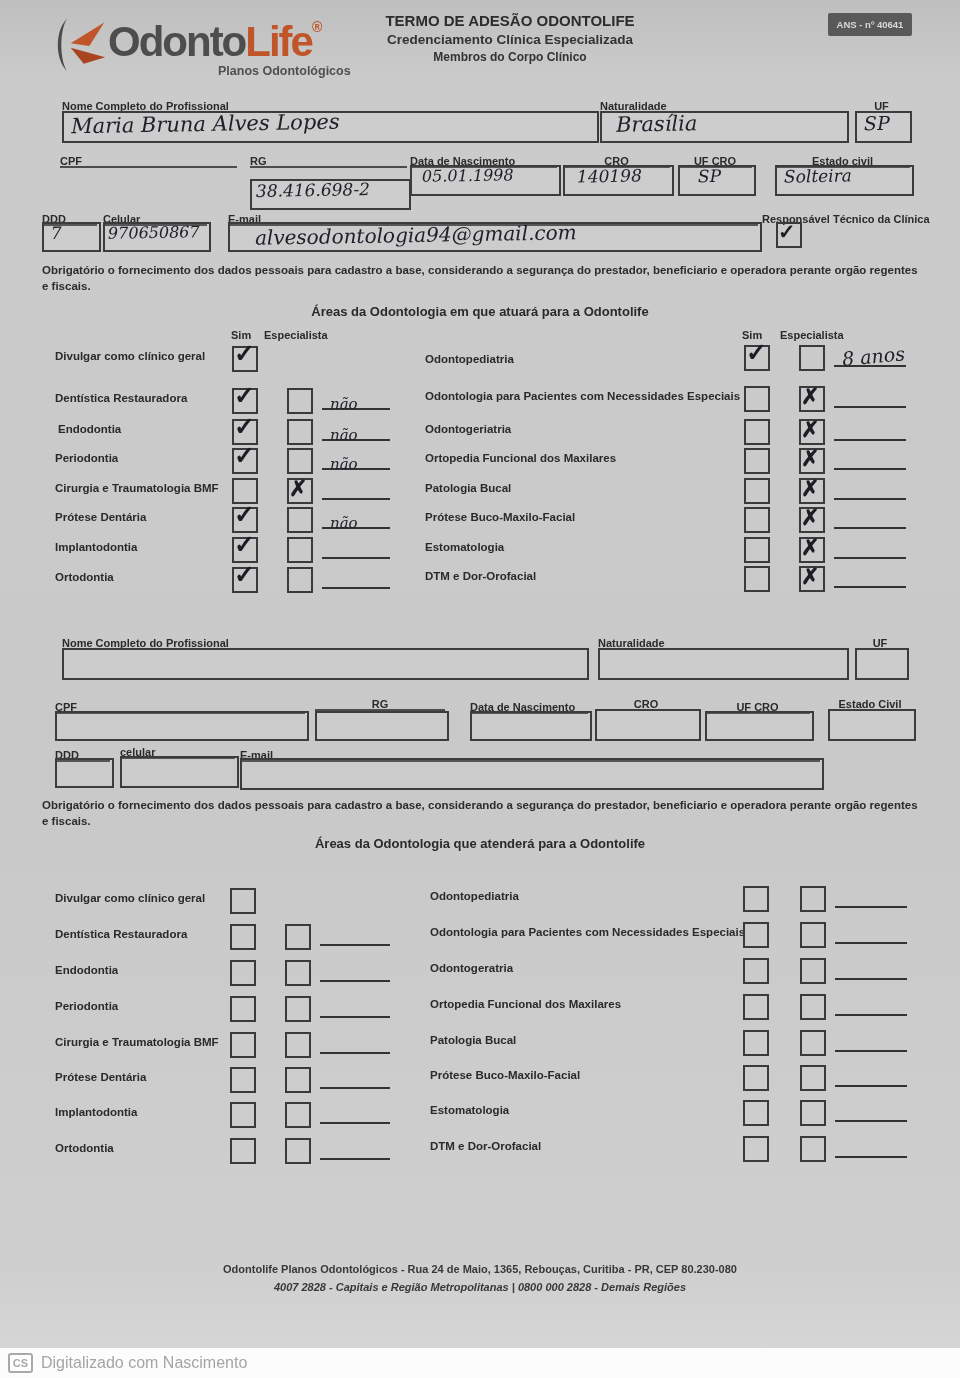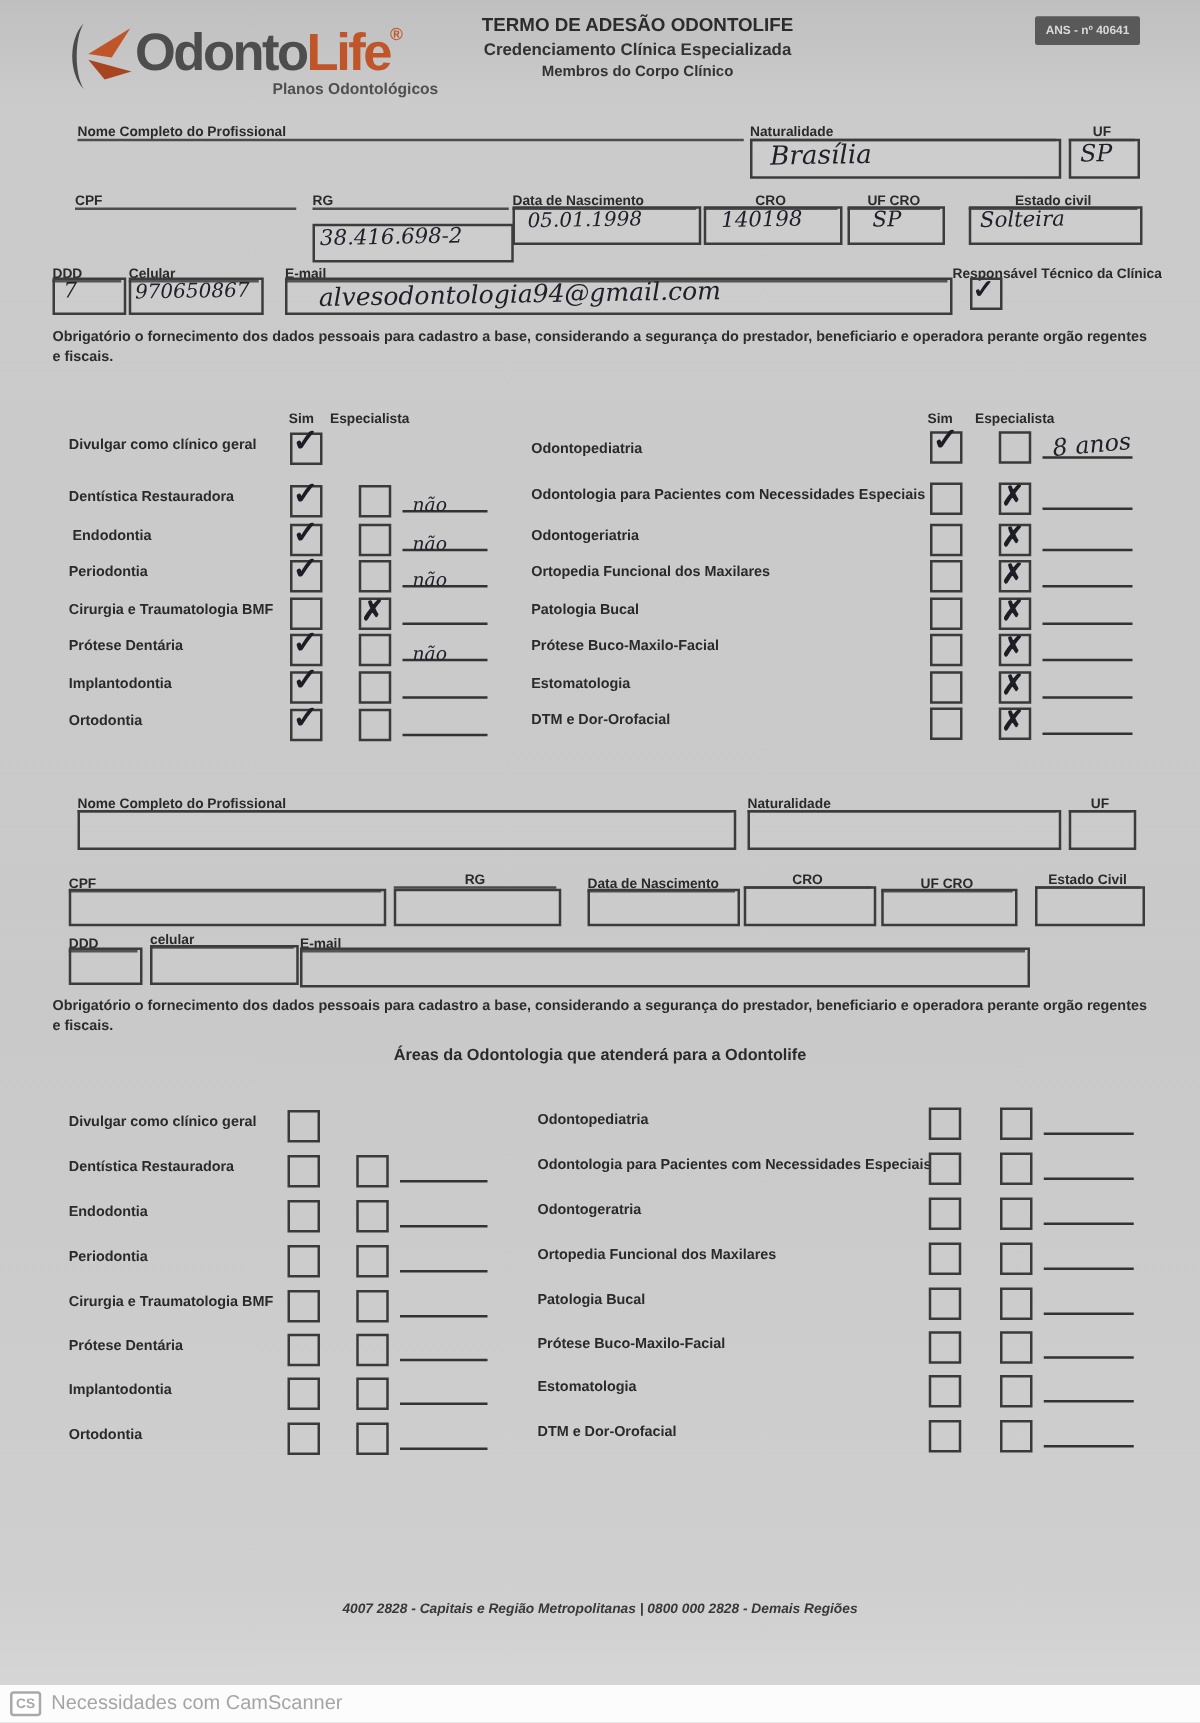--- a/index.html
+++ b/index.html
@@ -67,6 +67,9 @@
   <div class="ansbadge">ANS - nº 40641</div>
 
   <div class="lline" style="left:62px;top:96px;width:533px;"><span class="lbl">Nome Completo do Profissional</span></div>
+  <div class="fbox" style="left:62px;top:111px;width:533px;height:28px;">
+      <span class="hw hv" style="font-size:21px;">Maria Bruna Alves Lopes</span>
+    </div>
 
   <div class="lline" style="left:600px;top:96px;width:245px;"><span class="lbl">Naturalidade</span></div>
   <div class="fbox" style="left:600px;top:111px;width:245px;height:28px;">

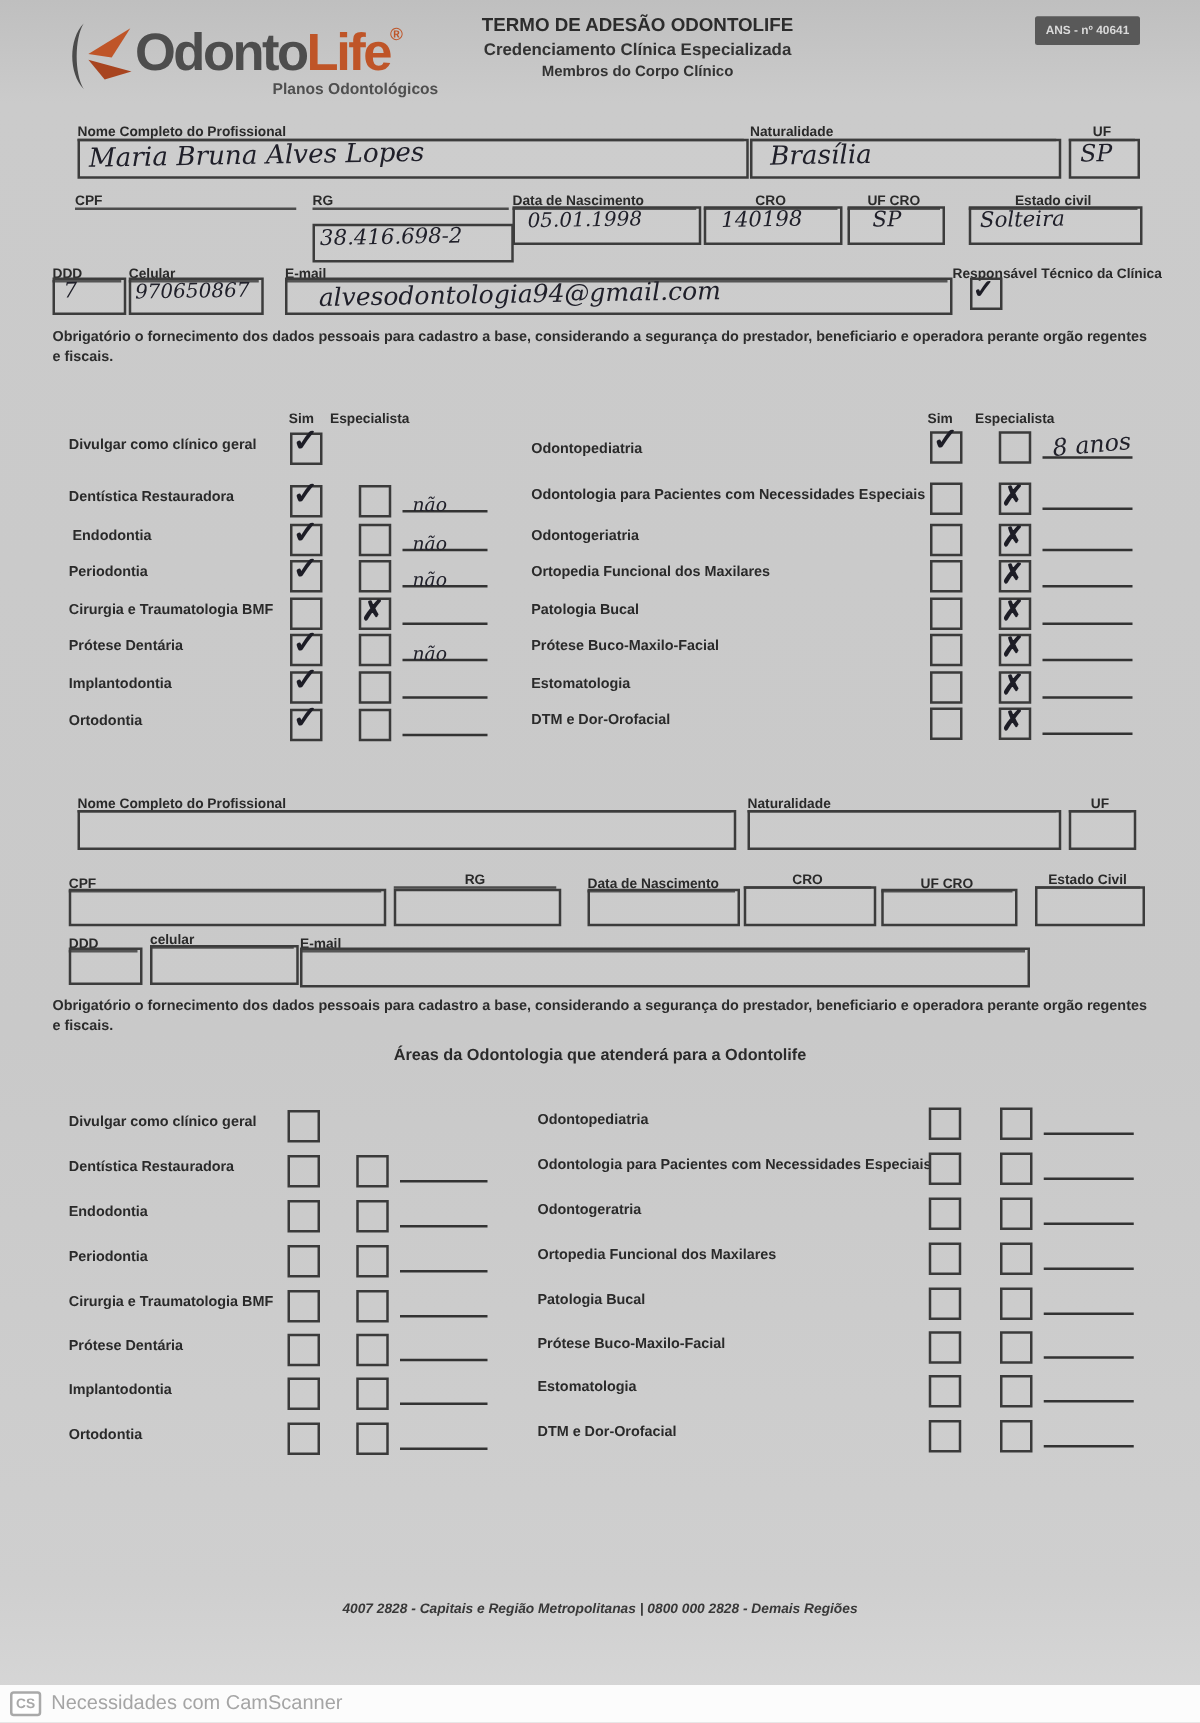--- a/index.html
+++ b/index.html
@@ -129,6 +129,7 @@
     </div>
 
   <div class="para" style="top:263px;">Obrigatório o fornecimento dos dados pessoais para cadastro a base, considerando a segurança do prestador, beneficiario e operadora perante orgão regentes e fiscais.</div>
+  <div class="gtitle" style="top:304px;">Áreas da Odontologia em que atuará para a Odontolife</div>
 
   <span class="colhead" style="left:231px;top:329px;">Sim</span>
   <span class="colhead" style="left:264px;top:329px;">Especialista</span>

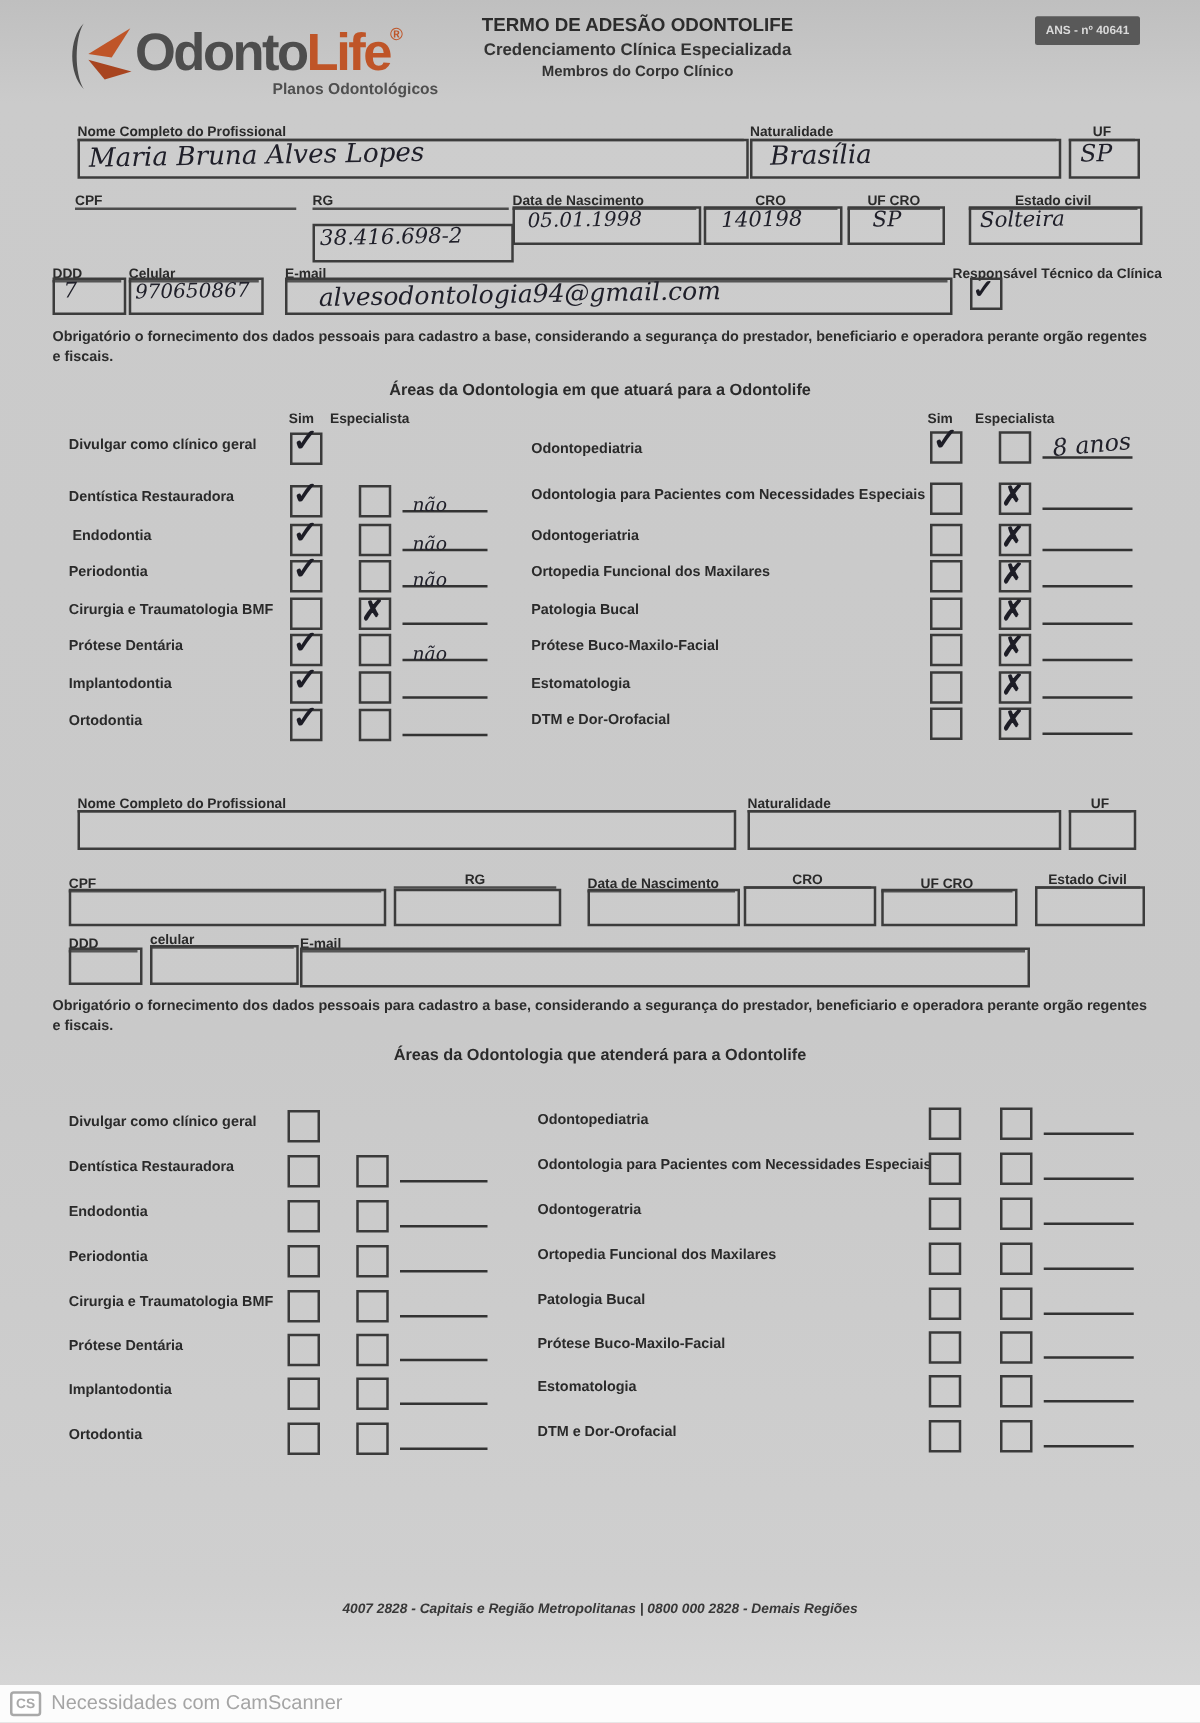--- a/index.html
+++ b/index.html
@@ -575,6 +575,7 @@
       </div>
   </div>
 
+  <div class="footer" style="top:1263px;">Odontolife Planos Odontológicos - Rua 24 de Maio, 1365, Rebouças, Curitiba - PR, CEP 80.230-080</div>
   <div class="footer" style="top:1281px;font-style:italic;">4007 2828 - Capitais e Região Metropolitanas | 0800 000 2828 - Demais Regiões</div>
 
   <div class="csbar">

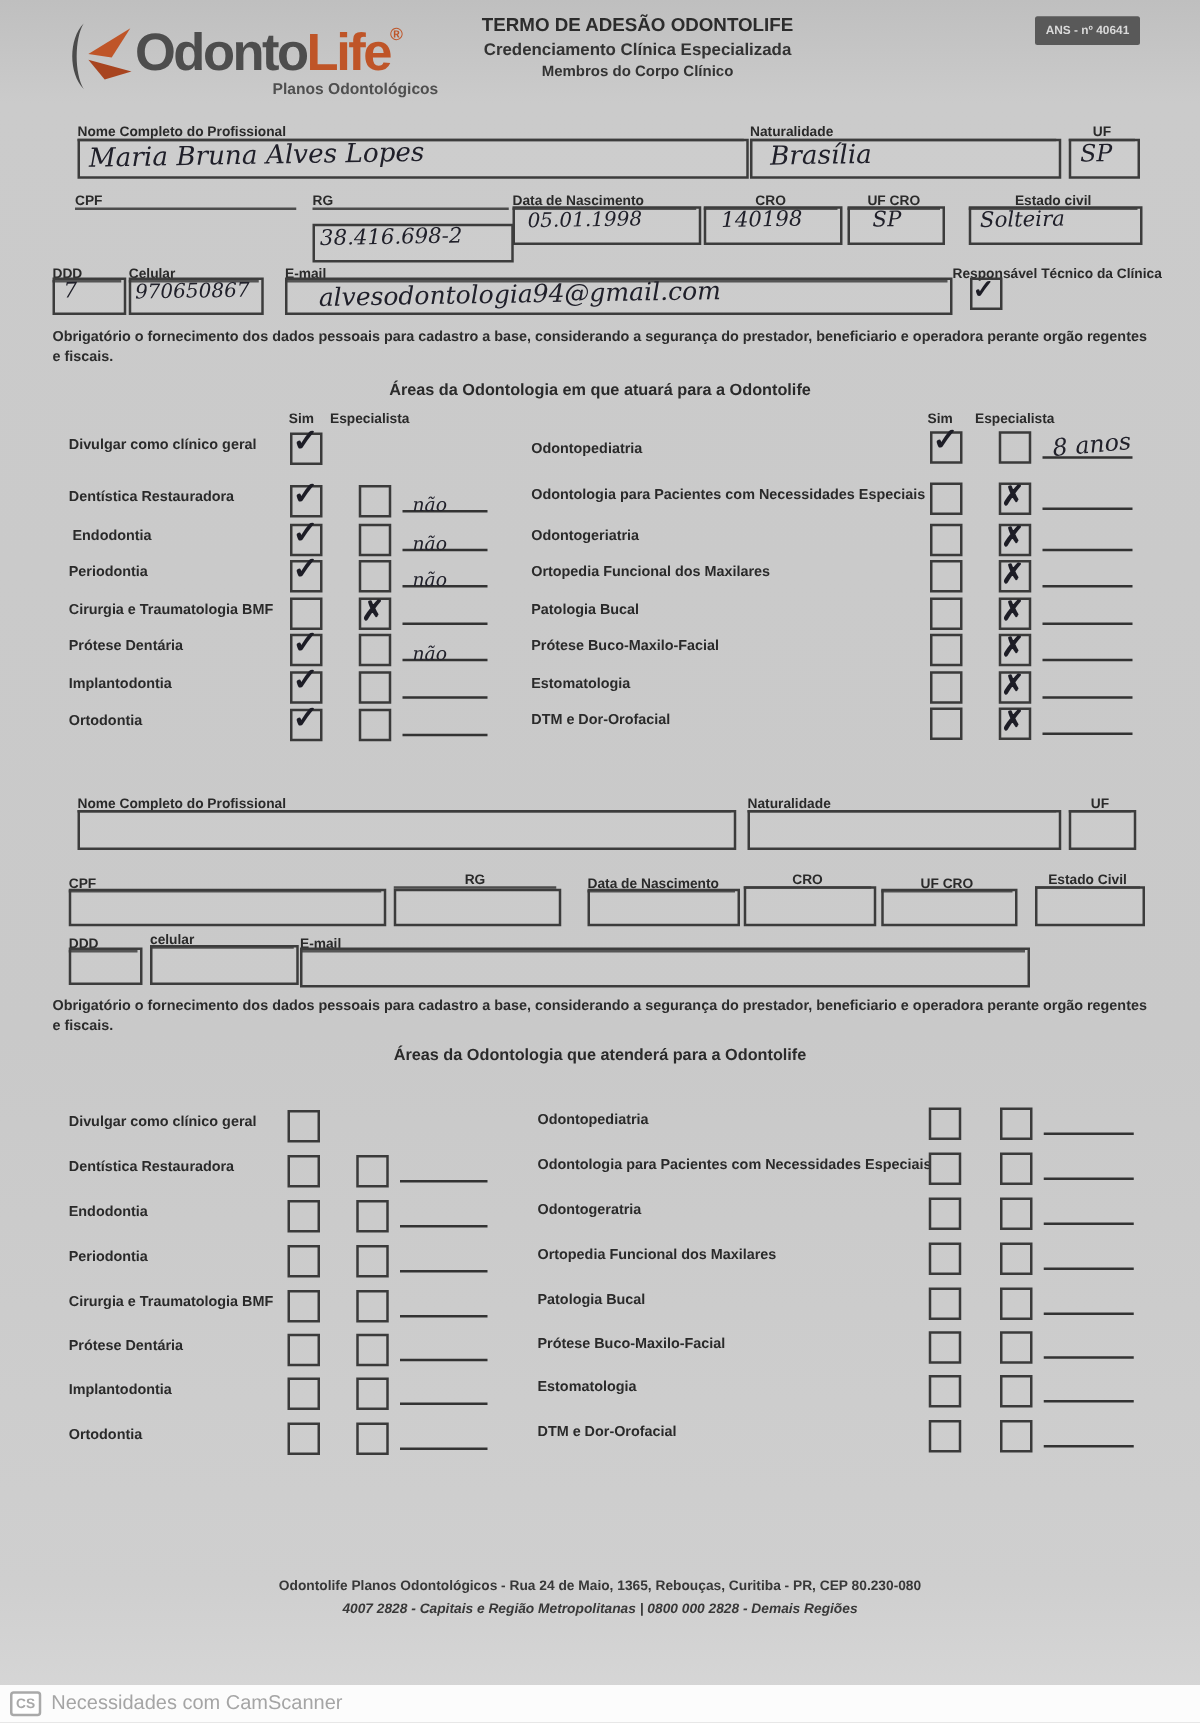--- a/index.html
+++ b/index.html
@@ -580,7 +580,7 @@
 
   <div class="csbar">
     <div class="csicon">CS</div>
-    <div class="cstext">Necessidades com CamScanner</div>
+    <div class="cstext">Digitalizado com Nascimento</div>
   </div>
 
 </div>

